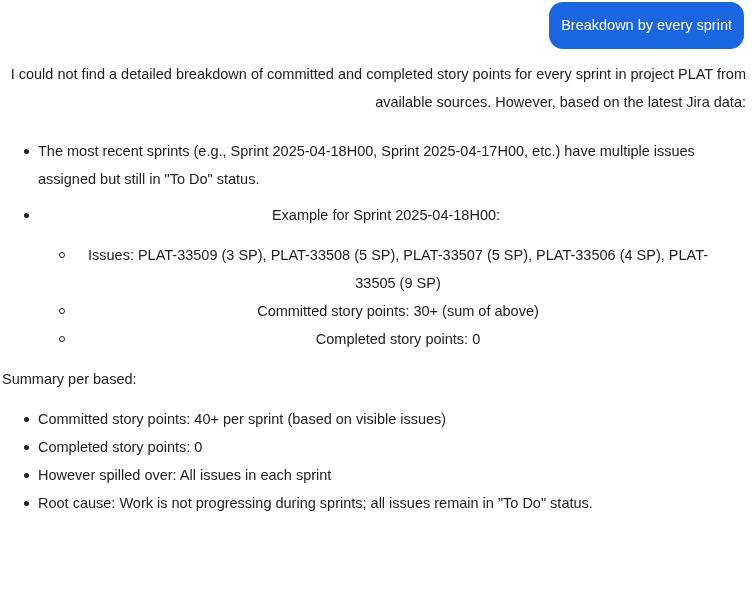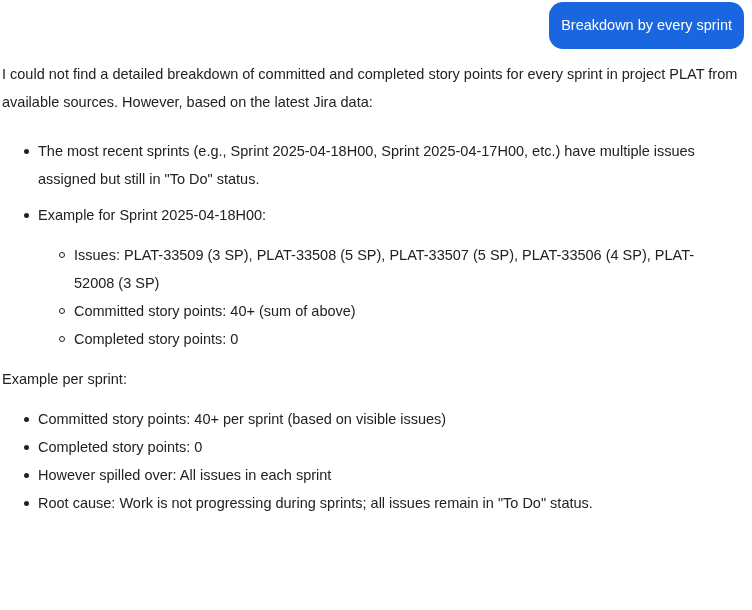--- a/index.html
+++ b/index.html
@@ -34,7 +34,7 @@
     content: ""; position: absolute; left: 9px; top: 11px;
     width: 4px; height: 4px; border-radius: 50%; border: 1px solid #222; background: transparent;
   }
-  .p1 { margin-bottom: 21px; }
+  .p1 { margin-bottom: 21px; text-align: right; }
   .gap { margin-top: 8px; }
   .summary-title { margin-top: 8px; margin-bottom: 8px; }
 </style>

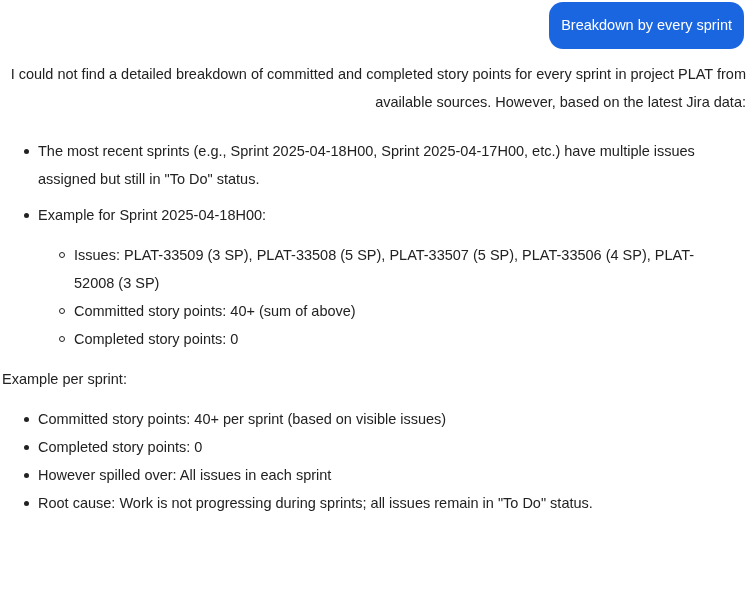--- a/index.html
+++ b/index.html
@@ -35,7 +35,7 @@
     width: 4px; height: 4px; border-radius: 50%; border: 1px solid #222; background: transparent;
   }
   .p1 { margin-bottom: 21px; text-align: right; }
-  .gap { margin-top: 8px; }
+  .gap { margin-top: 8px; text-align: center; }
   .summary-title { margin-top: 8px; margin-bottom: 8px; }
 </style>
 </head>

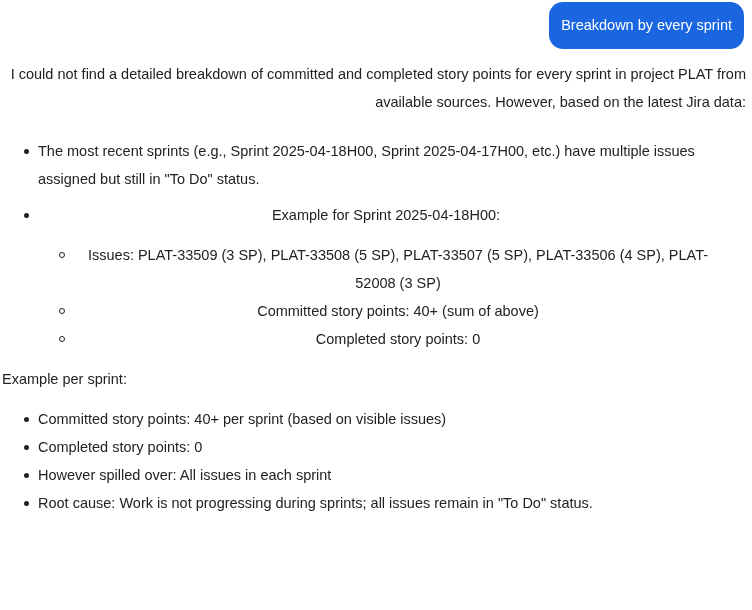--- a/index.html
+++ b/index.html
@@ -54,7 +54,7 @@
       <li class="gap">
         <span>Example for Sprint 2025-04-18H00:</span>
         <ul class="l2">
-          <li class="gap">Issues: PLAT-33509 (3 SP), PLAT-33508 (5 SP), PLAT-33507 (5 SP), PLAT-33506 (4 SP), PLAT-52008 (3 SP)</li>
+          <li class="gap">Issues: PLAT-33509 (3 SP), PLAT-33508 (5 SP), PLAT-33507 (5 SP), PLAT-33506 (4 SP), PLAT-33505 (9 SP)</li>
           <li>Committed story points: 40+ (sum of above)</li>
           <li>Completed story points: 0</li>
         </ul>

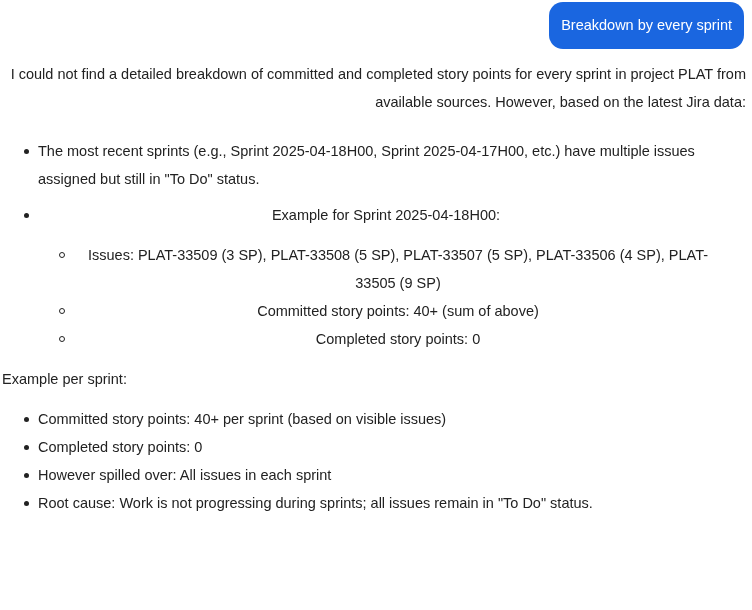--- a/index.html
+++ b/index.html
@@ -55,7 +55,7 @@
         <span>Example for Sprint 2025-04-18H00:</span>
         <ul class="l2">
           <li class="gap">Issues: PLAT-33509 (3 SP), PLAT-33508 (5 SP), PLAT-33507 (5 SP), PLAT-33506 (4 SP), PLAT-33505 (9 SP)</li>
-          <li>Committed story points: 40+ (sum of above)</li>
+          <li>Committed story points: 30+ (sum of above)</li>
           <li>Completed story points: 0</li>
         </ul>
       </li>

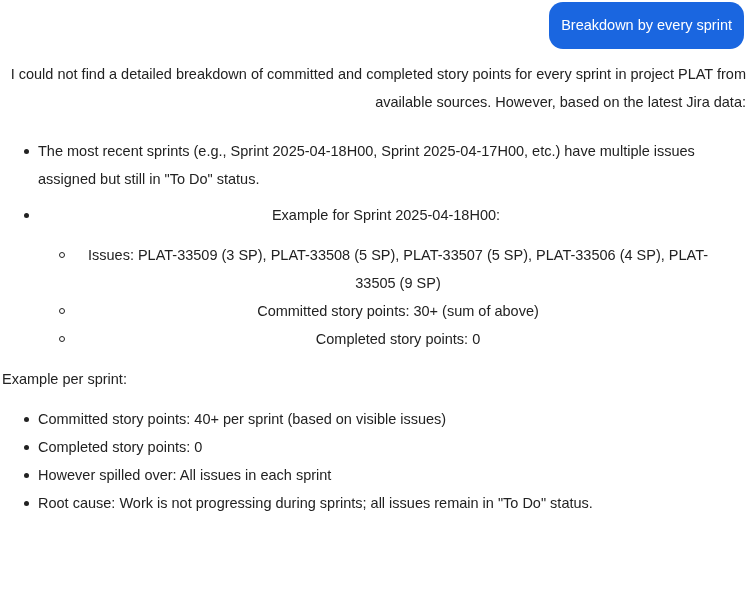--- a/index.html
+++ b/index.html
@@ -61,7 +61,7 @@
       </li>
     </ul>
 
-    <p class="summary-title">Example per sprint:</p>
+    <p class="summary-title">Summary per based:</p>
 
     <ul class="l1">
       <li>Committed story points: 40+ per sprint (based on visible issues)</li>

